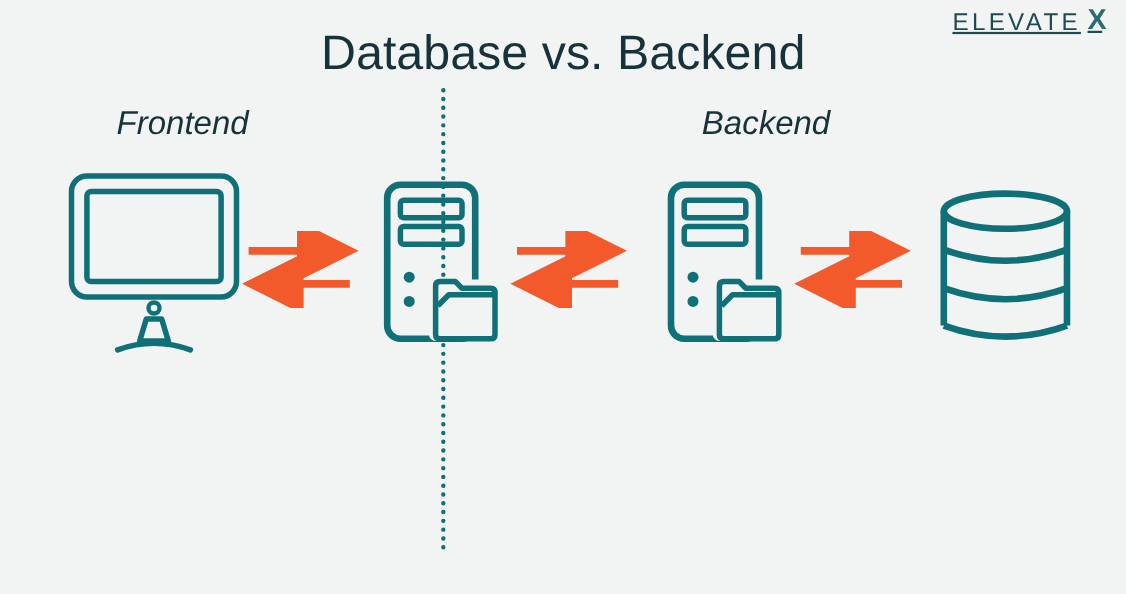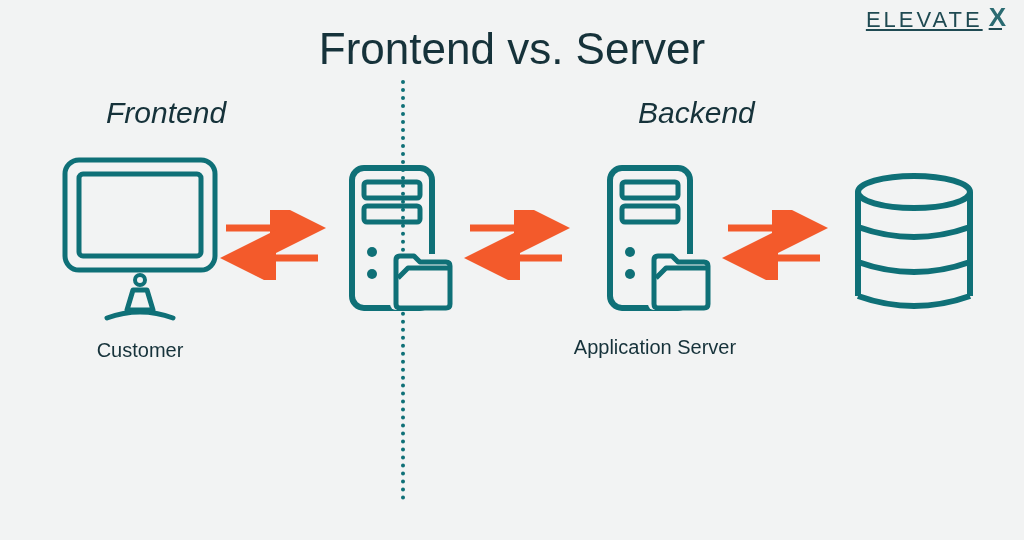--- a/index.html
+++ b/index.html
@@ -79,7 +79,7 @@
   <span class="x-mark">X</span>
 </div>
 
-<h1 class="title">Frontend vs. Server</h1>
+<h1 class="title">Database vs. Backend</h1>
 
 <div class="section-label frontend-label">Frontend</div>
 <div class="section-label backend-label">Backend</div>

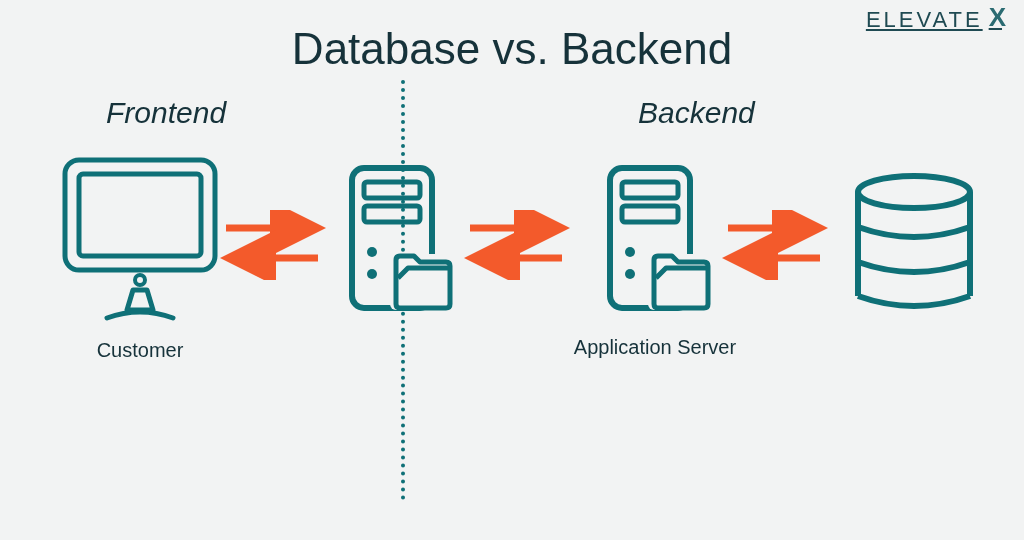--- a/index.html
+++ b/index.html
@@ -94,7 +94,6 @@
     <path d="M78 140 L92 140 L98 160 L72 160 Z" fill="none" stroke="#0f7077" stroke-width="5" stroke-linejoin="round"></path>
     <path d="M52 168 Q85 156 118 168" fill="none" stroke="#0f7077" stroke-width="5" stroke-linecap="round"></path>
   </svg>
-  <div class="caption">Customer</div>
 </div>
 
 <div class="node" style="left:322px; top:162px; width:150px;">

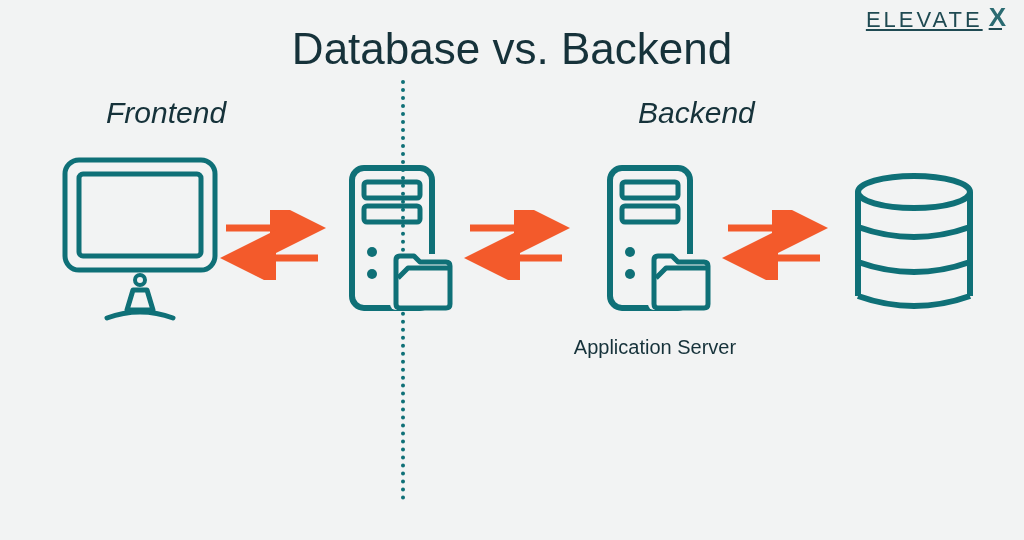--- a/index.html
+++ b/index.html
@@ -125,7 +125,6 @@
       <path d="M8 24 L18 14 L60 14" fill="none" stroke="#0f7077" stroke-width="5" stroke-linejoin="round"></path>
     </g>
   </svg>
-  <div class="caption">Application Server</div>
 </div>
 
 <div class="node" style="left:834px; top:172px; width:160px;">

